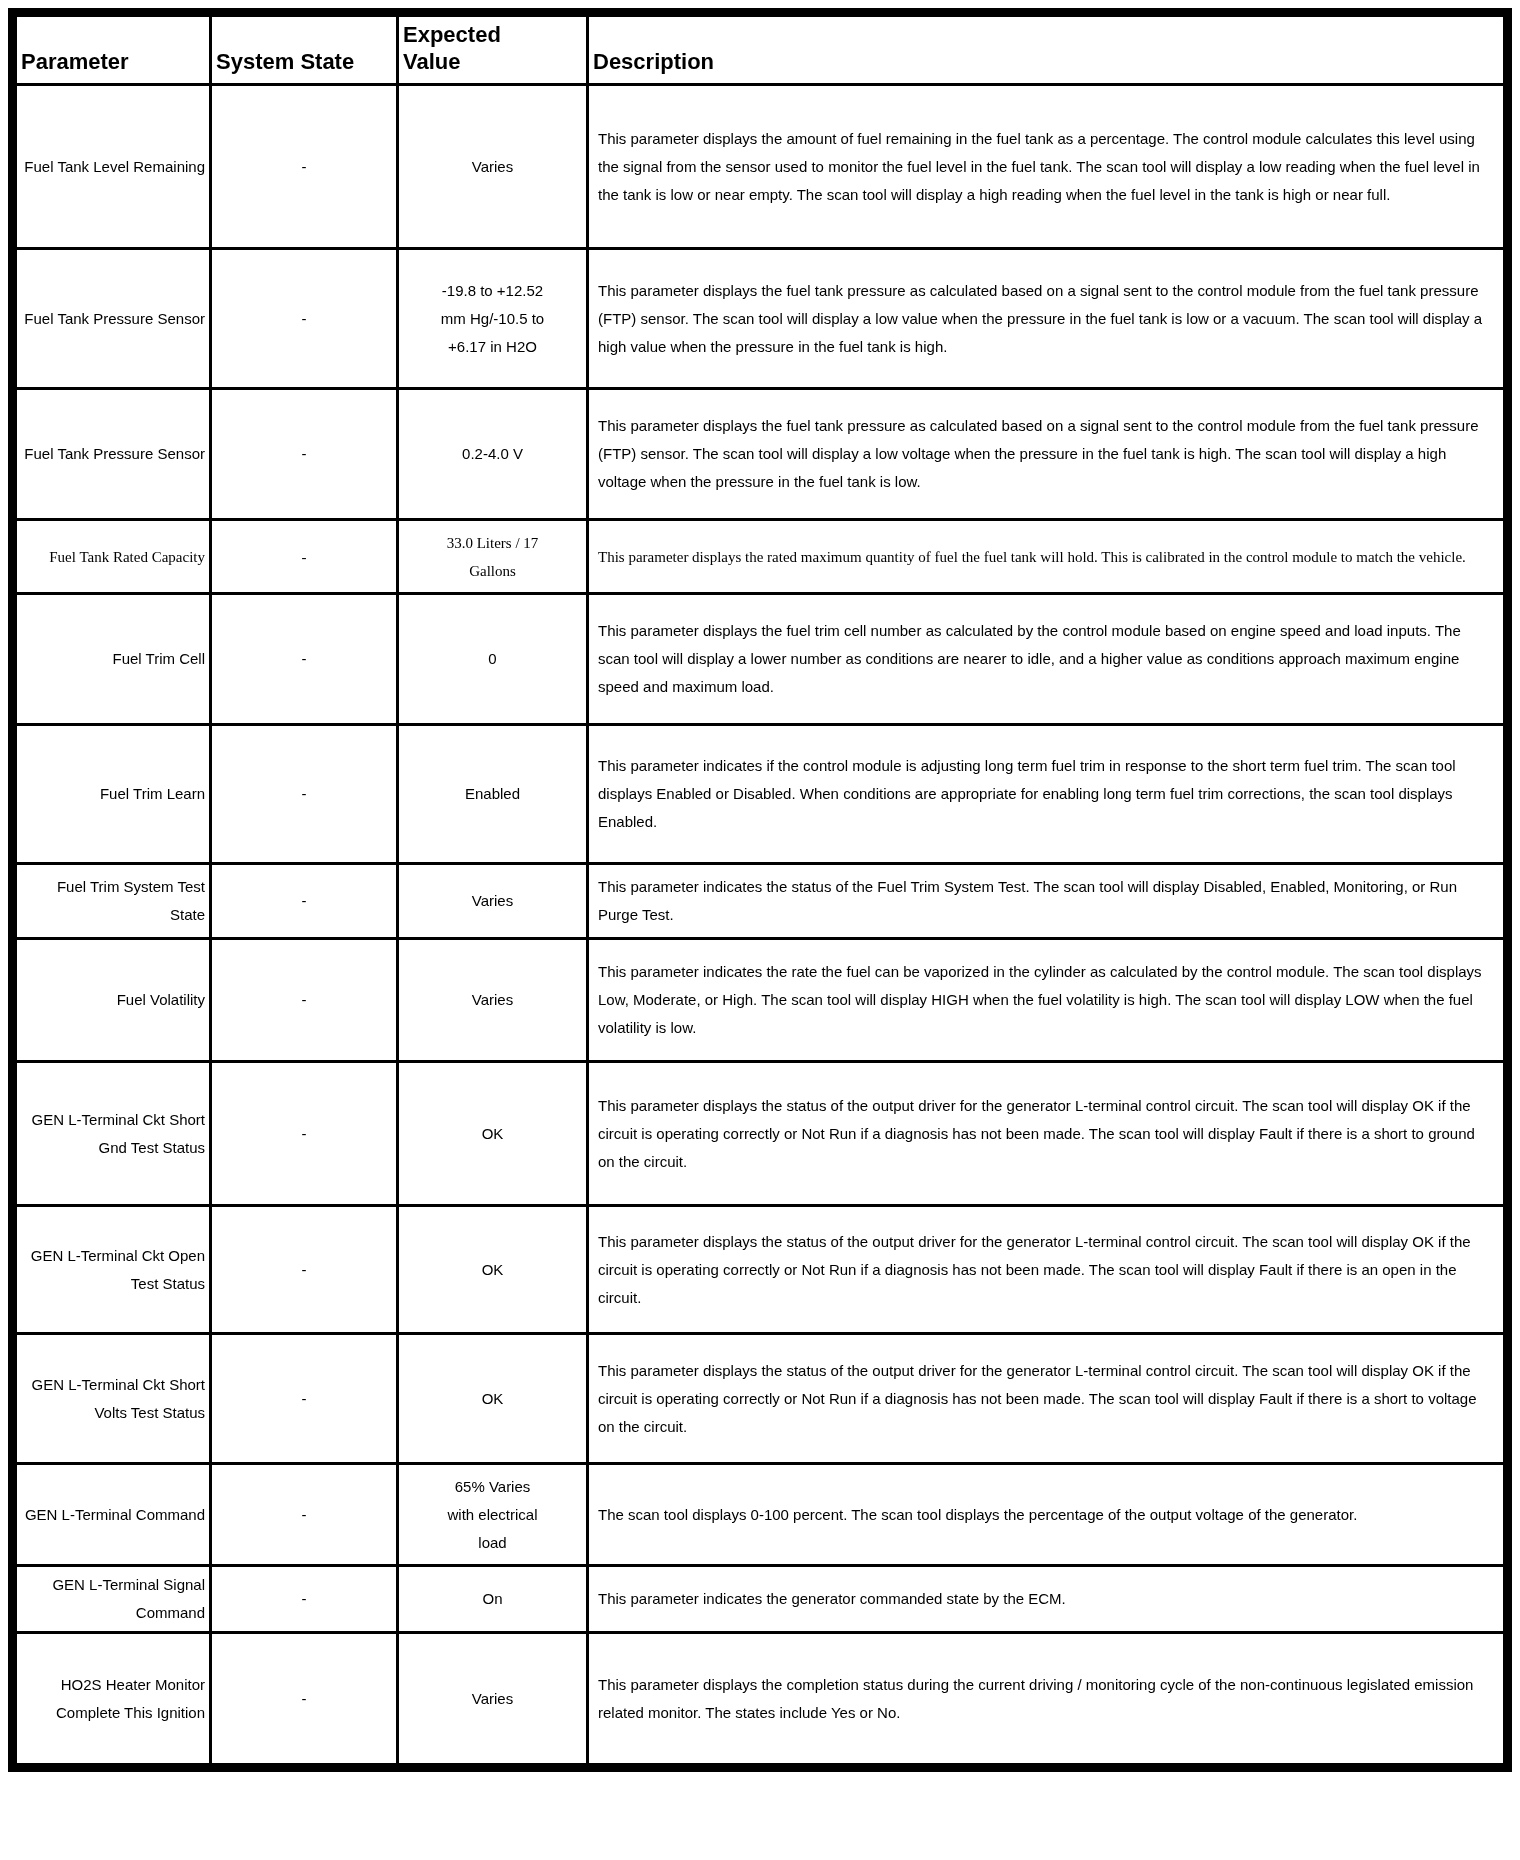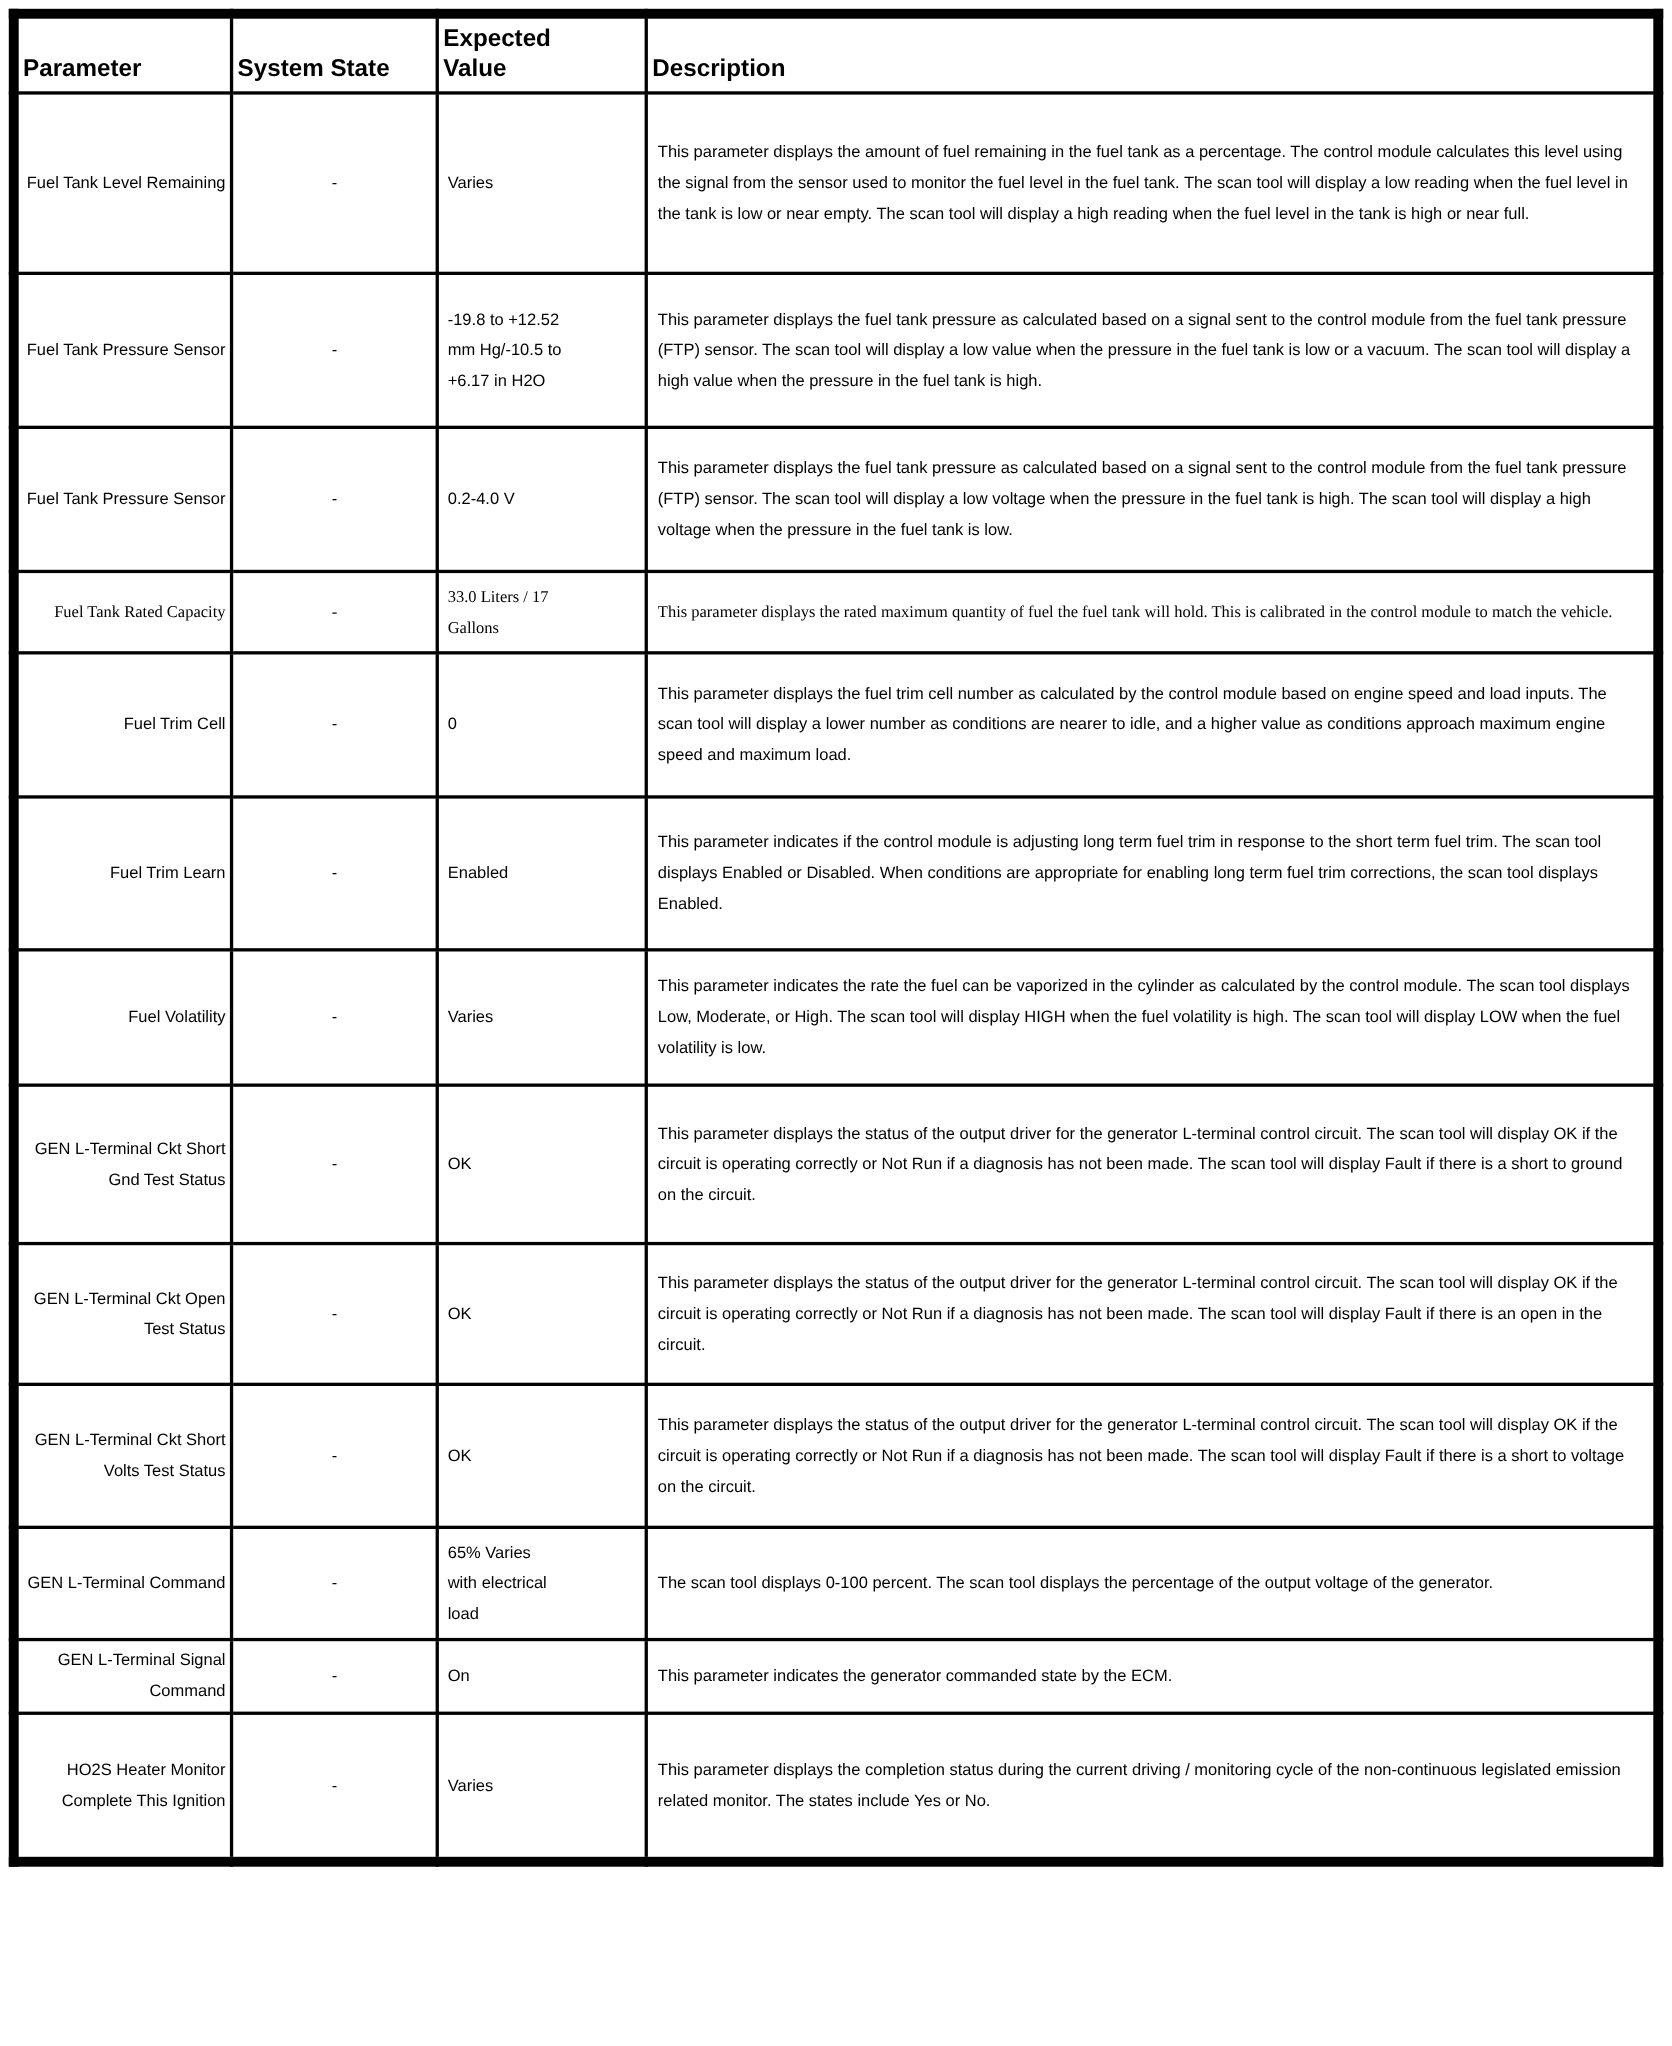--- a/index.html
+++ b/index.html
@@ -55,6 +55,7 @@
     padding: 4px;
   }
   td.expected {
+    text-align: center;
     padding: 4px 8px;
     white-space: pre-line;
   }

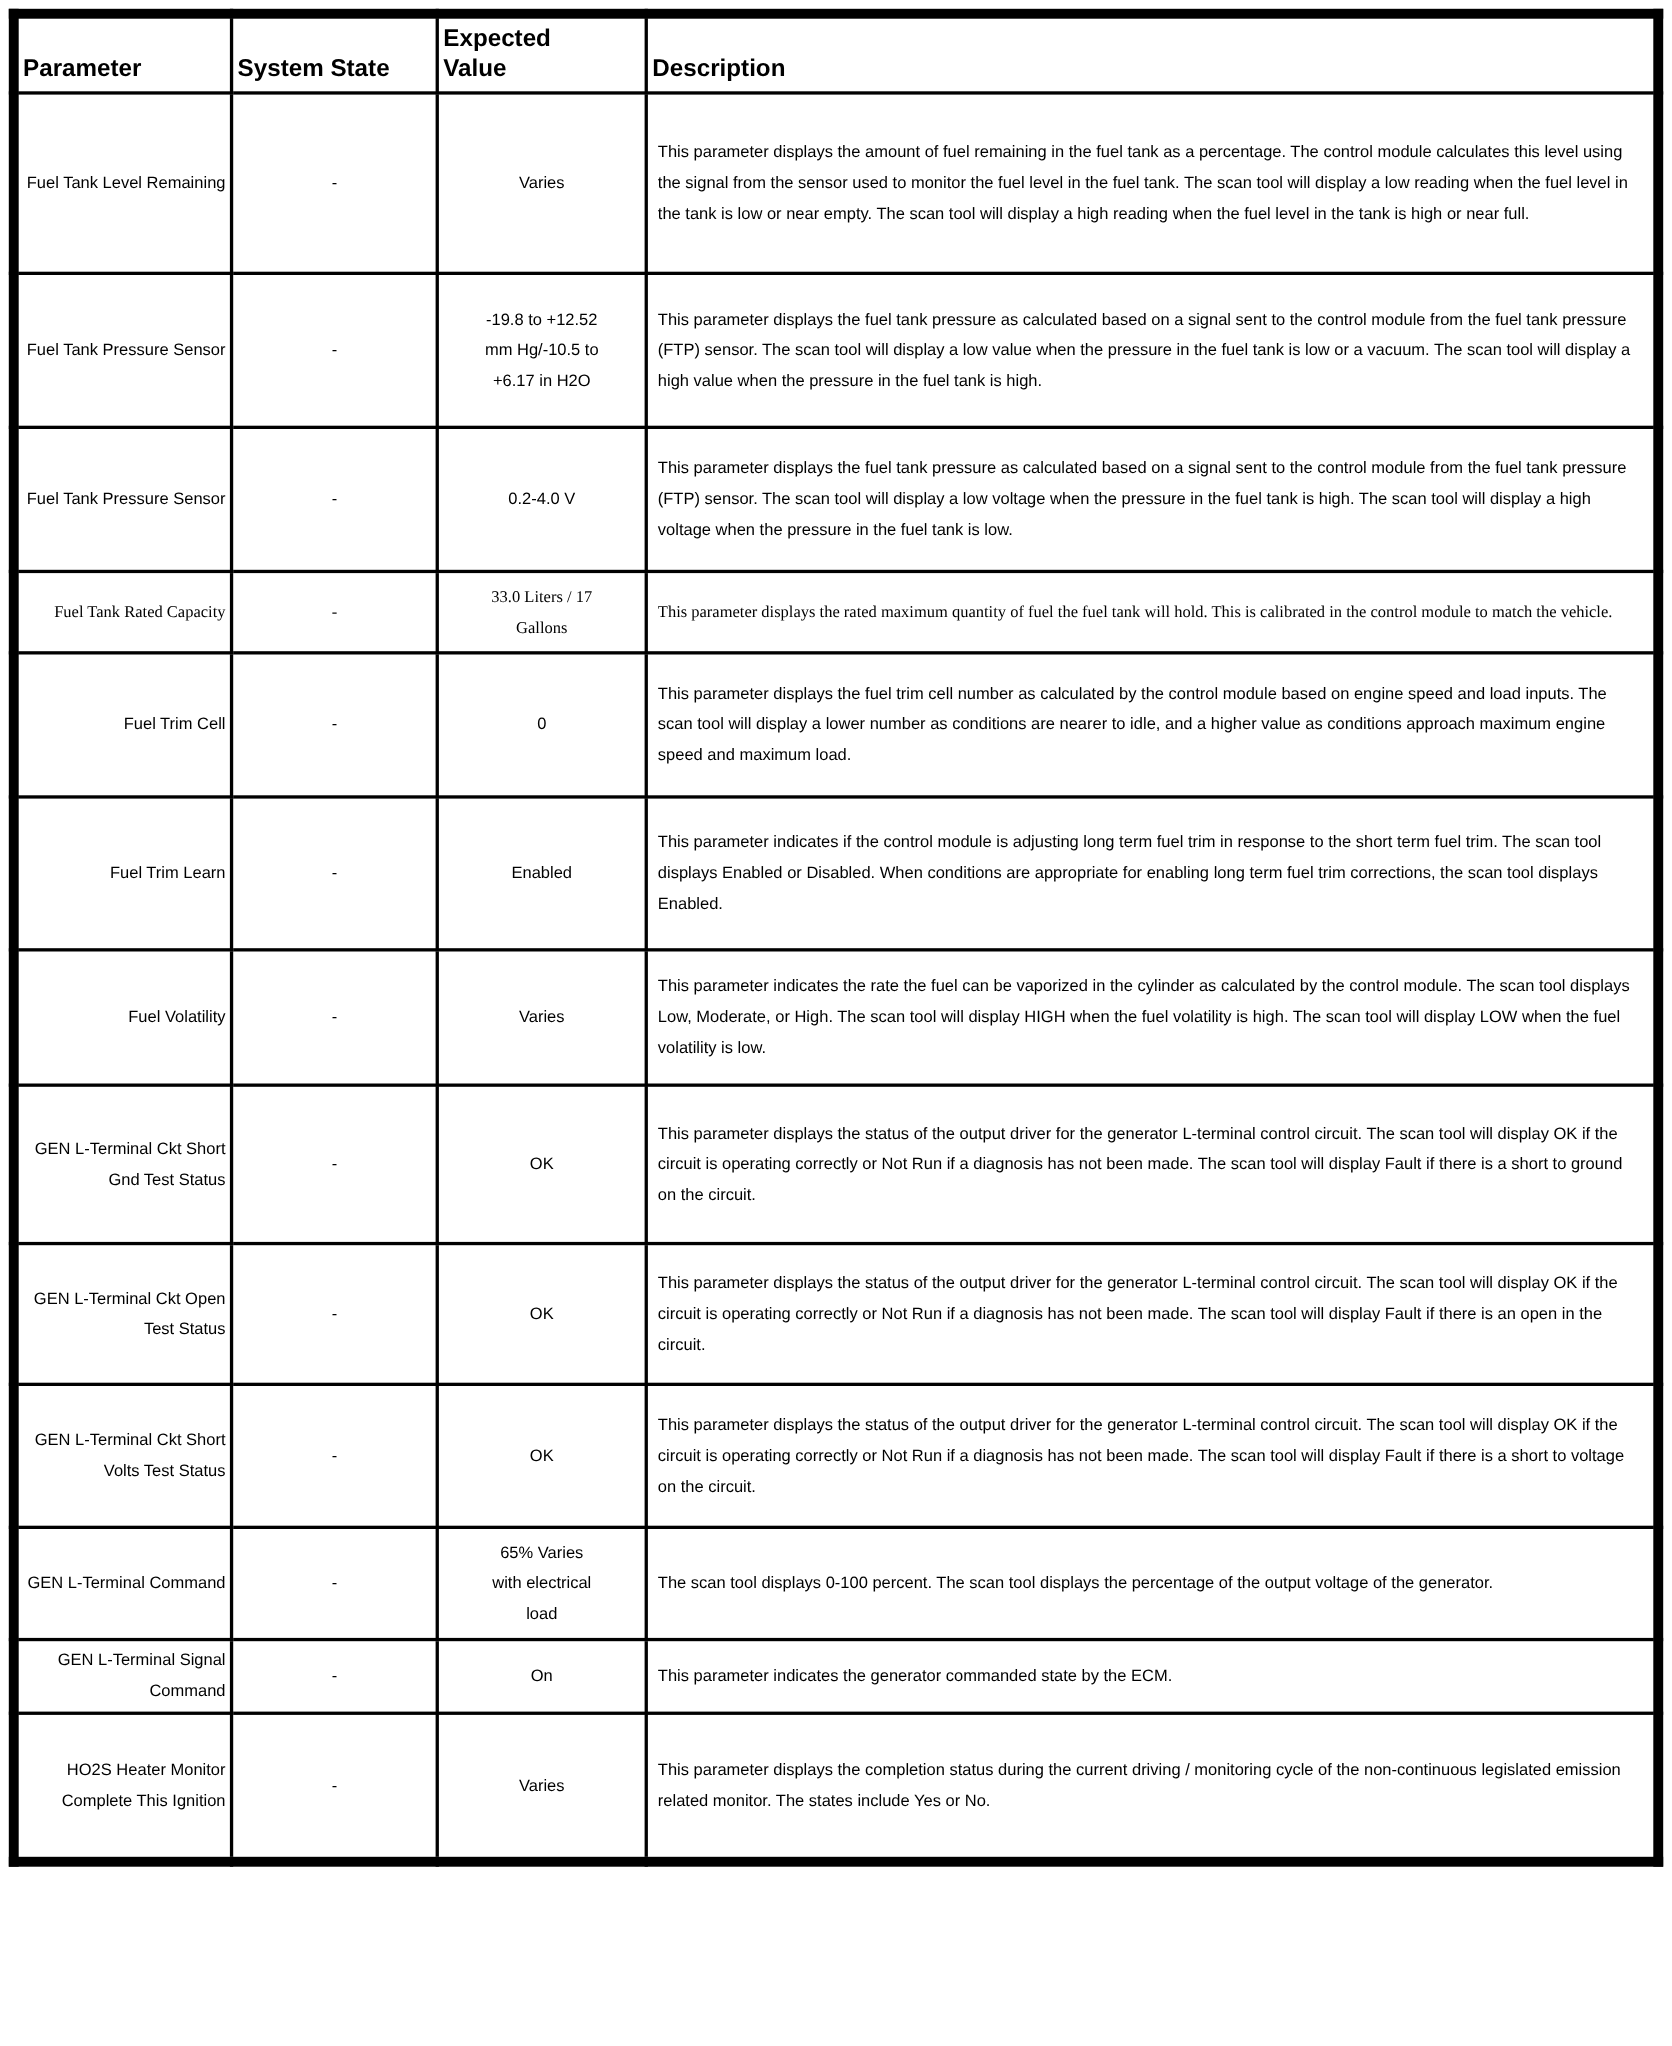--- a/index.html
+++ b/index.html
@@ -140,6 +140,12 @@
         <td class="expected">Enabled</td>
         <td class="desc">This parameter indicates if the control module is adjusting long term fuel trim in response to the short term fuel trim. The scan tool displays Enabled or Disabled. When conditions are appropriate for enabling long term fuel trim corrections, the scan tool displays Enabled.</td>
       </tr>
+      <tr class="r6">
+        <td class="param">Fuel Trim System Test State</td>
+        <td class="state">-</td>
+        <td class="expected">Varies</td>
+        <td class="desc">This parameter indicates the status of the Fuel Trim System Test. The scan tool will display Disabled, Enabled, Monitoring, or Run Purge Test.</td>
+      </tr>
       <tr class="r7">
         <td class="param">Fuel Volatility</td>
         <td class="state">-</td>

